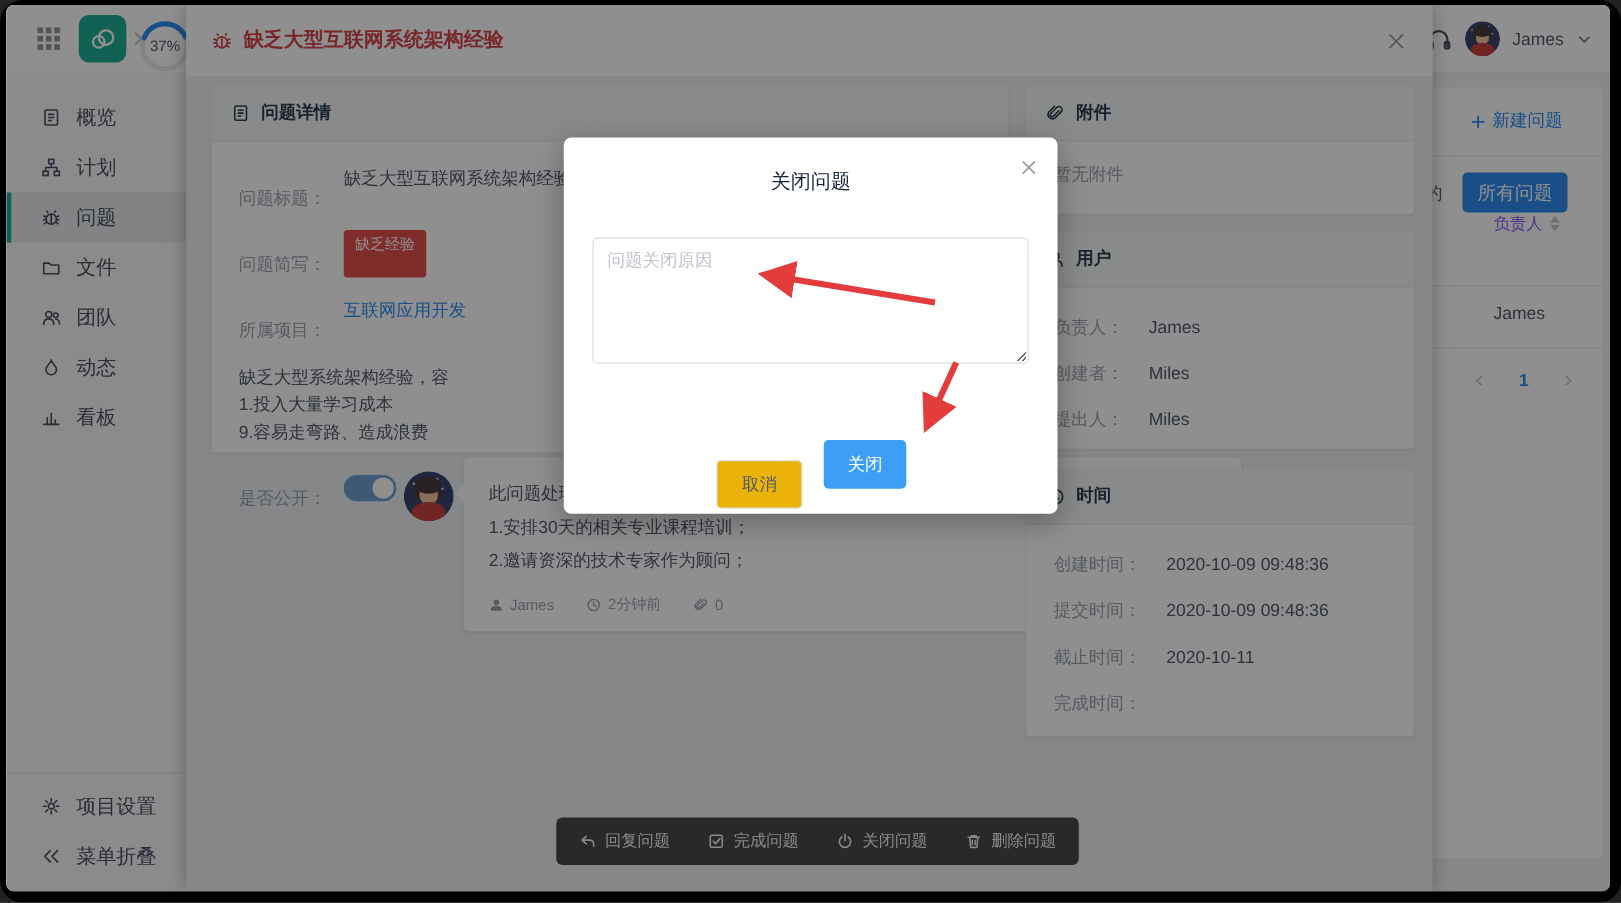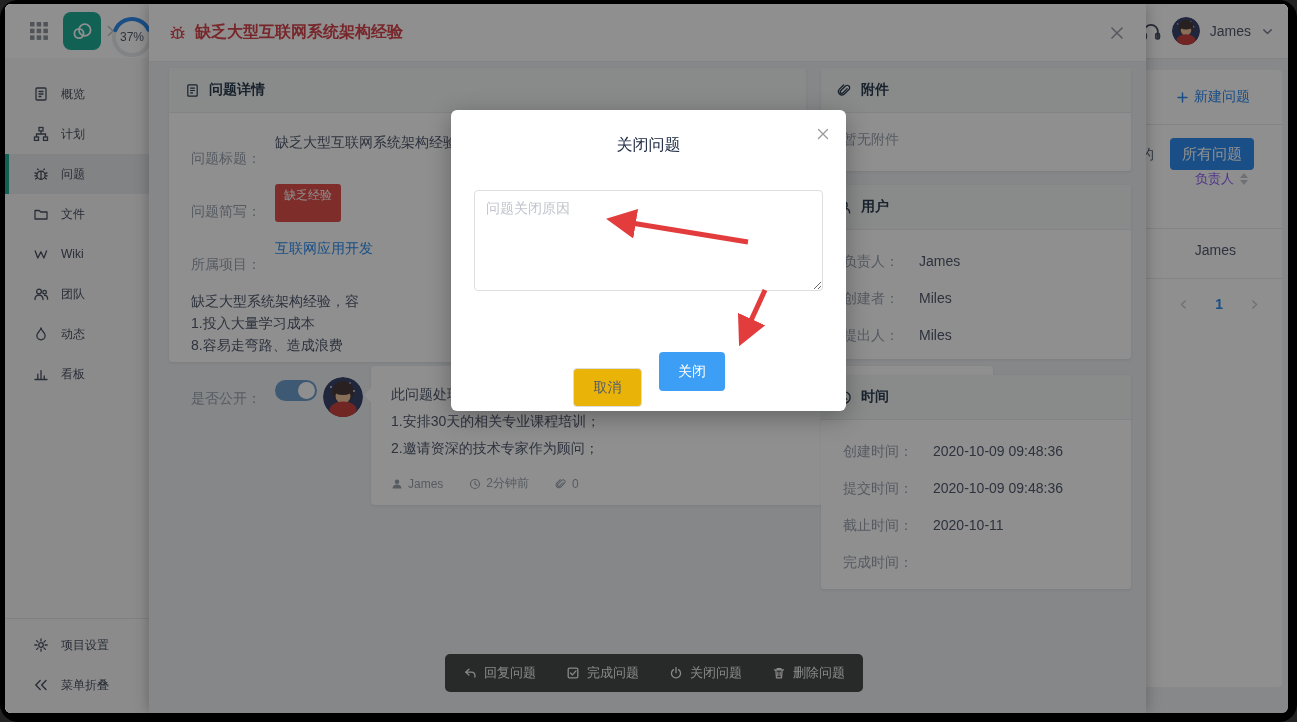--- a/index.html
+++ b/index.html
@@ -26,7 +26,7 @@
   .sidebar{position:absolute;left:0;top:54px;bottom:0;width:144px;background:#f8f8f9;border-right:1px solid #e3e5e8;z-index:1;}
   .side-item{position:relative;height:40px;display:flex;align-items:center;gap:12px;padding-left:28px;
              color:#495060;cursor:pointer;}
-  .side-item .lab{font-size:12px;text-align:right;}
+  .side-item .lab{font-size:16px;text-align:right;}
   .side-item.active{background:#e6e9ec;}
   .side-item.active::before{content:"";position:absolute;left:0;top:0;bottom:0;width:4px;background:#1fae98;}
   .side-top{position:absolute;top:16px;left:0;right:0;}

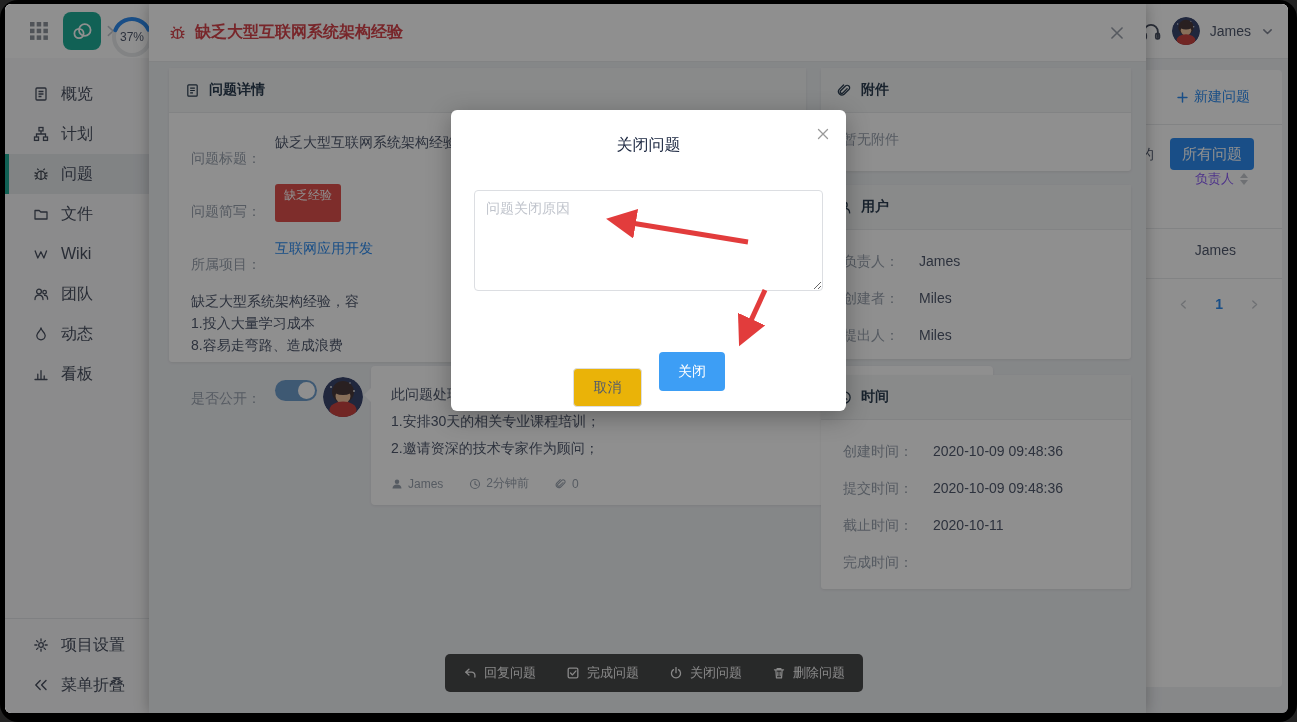--- a/index.html
+++ b/index.html
@@ -203,12 +203,6 @@
         <span class="lab">文件</span>
       </div>
       <div class="side-item">
-        <svg width="16" height="16" viewBox="0 0 16 16" fill="none" stroke="#495060" stroke-width="1.3" stroke-linejoin="round">
-          <path d="M2,4.5 L4.8,12 L7.9,5.8 L10.9,12 L13.7,4.5"></path>
-        </svg>
-        <span class="lab">Wiki</span>
-      </div>
-      <div class="side-item">
         <svg width="16" height="16" viewBox="0 0 16 16" fill="none" stroke="#495060" stroke-width="1.3" stroke-linecap="round">
           <circle cx="6" cy="5.6" r="2.4"></circle>
               <path d="M2,13.5 c0-3 1.8-4.4 4-4.4 s4,1.4 4,4.4"></path>

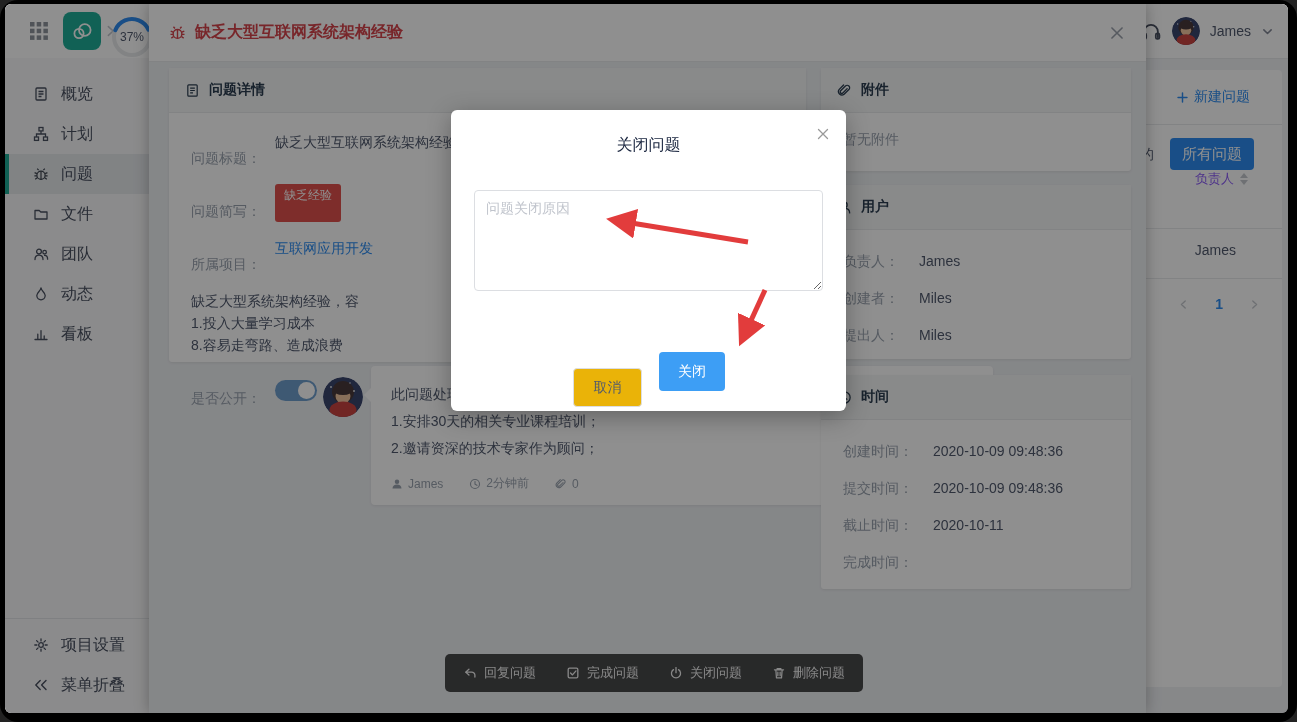--- a/index.html
+++ b/index.html
@@ -320,7 +320,7 @@
           <span class="fval">
             <span style="display:block;">缺乏大型系统架构经验，容</span>
             <span style="display:block;">1.投入大量学习成本</span>
-            <span style="display:block;">8.容易走弯路、造成浪费</span>
+            <span style="display:block;">9.容易走弯路、造成浪费</span>
           </span>
         </div>
         <div class="frow" style="align-items:center;margin-bottom:0;">

